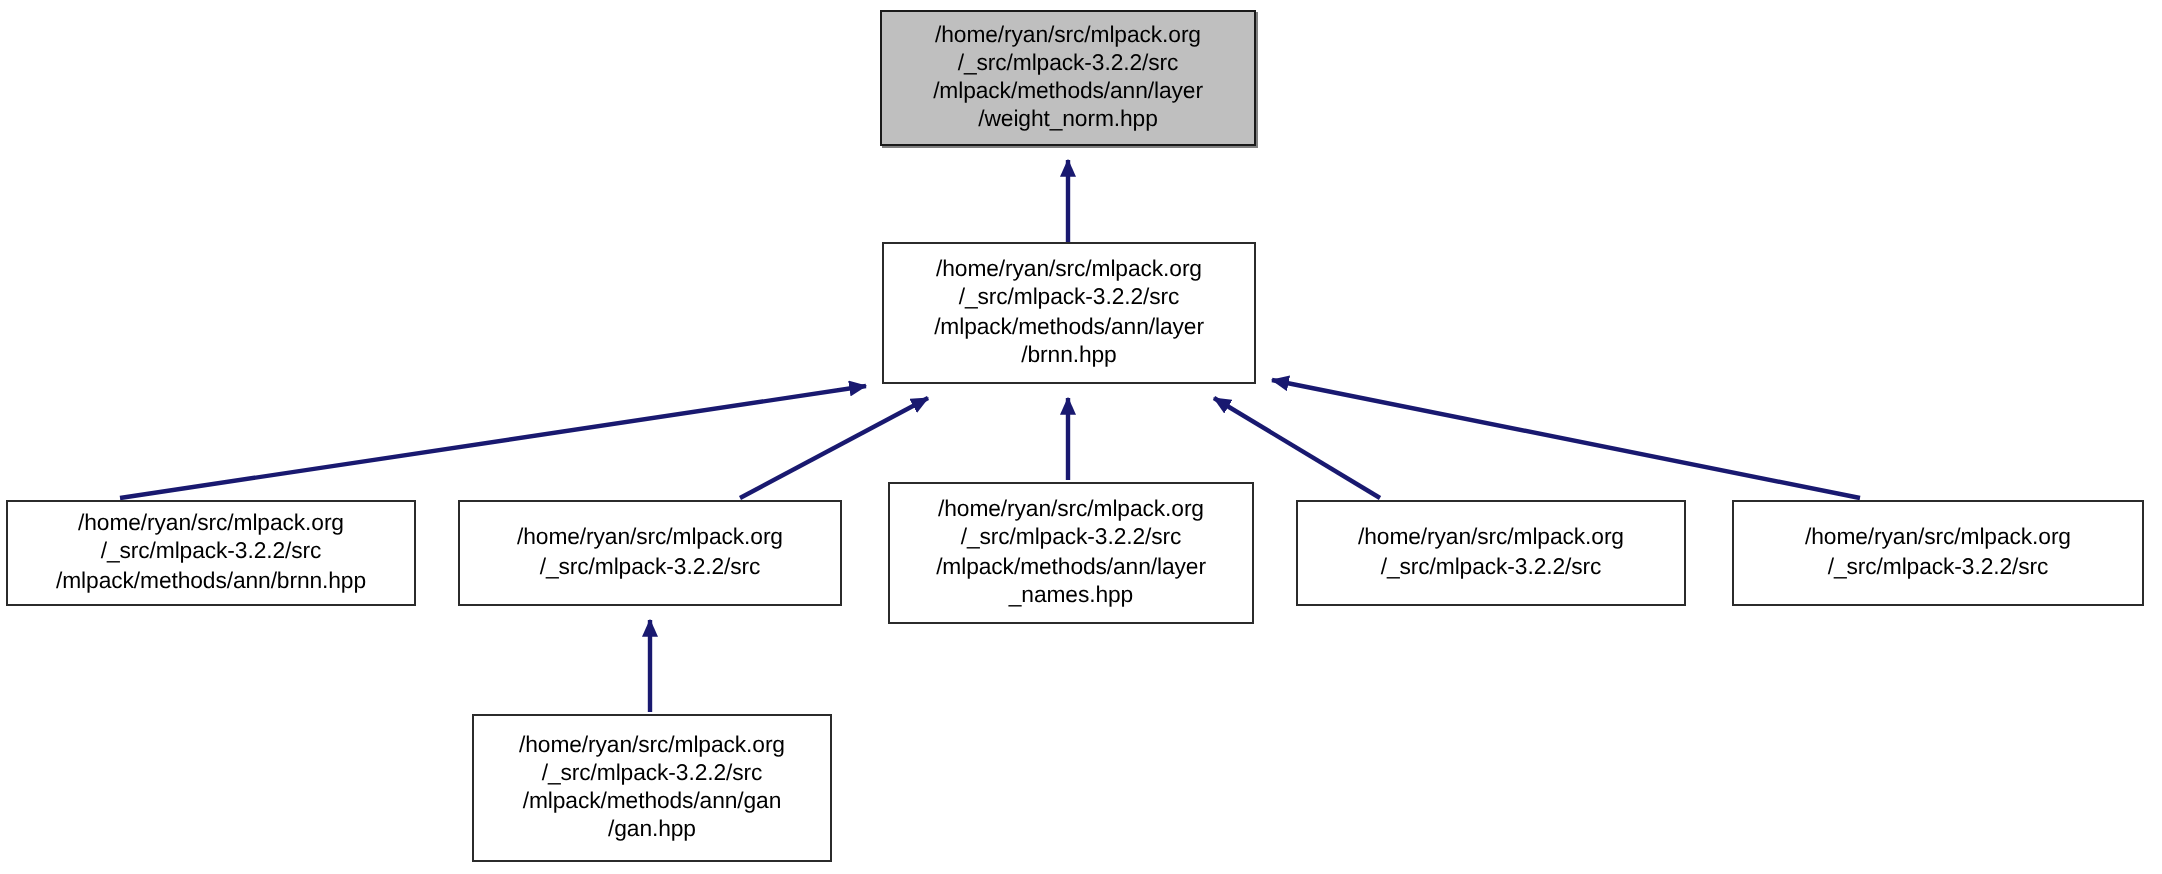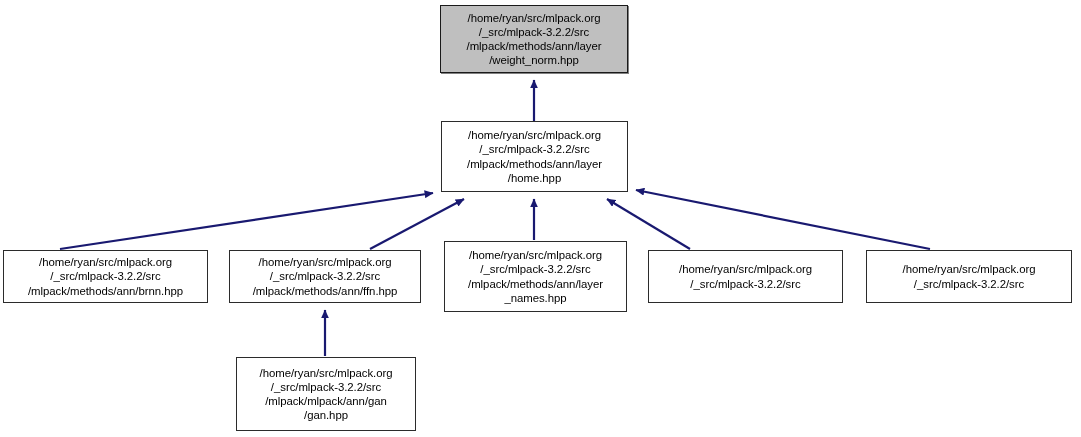--- a/index.html
+++ b/index.html
@@ -88,7 +88,7 @@
     <span class="line">/home/ryan/src/mlpack.org</span>
     <span class="line">/_src/mlpack-3.2.2/src</span>
     <span class="line">/mlpack/methods/ann/layer</span>
-    <span class="line">/home.hpp</span>
+    <span class="line">/brnn.hpp</span>
   </div>
 
   <div class="node" style="left:3px; top:250px; width:205px; height:53px;">

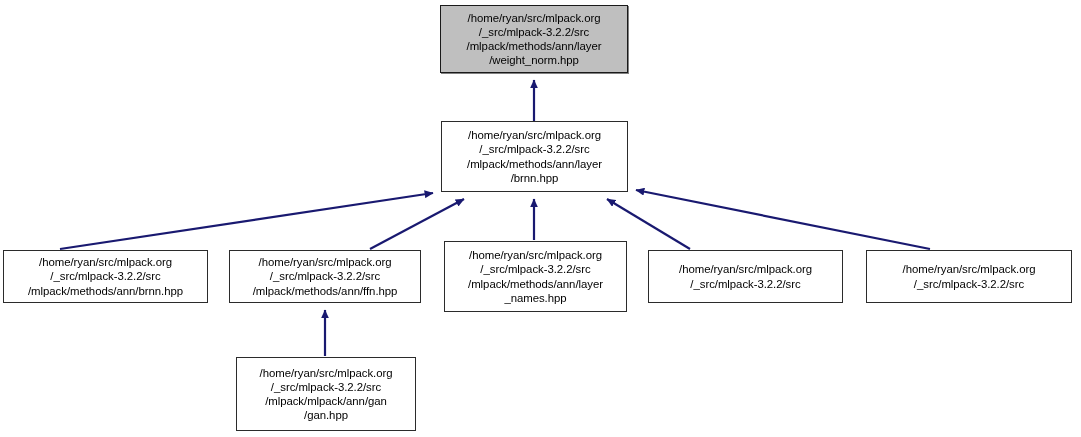--- a/index.html
+++ b/index.html
@@ -100,7 +100,6 @@
   <div class="node" style="left:229px; top:250px; width:192px; height:53px;">
     <span class="line">/home/ryan/src/mlpack.org</span>
     <span class="line">/_src/mlpack-3.2.2/src</span>
-    <span class="line">/mlpack/methods/ann/ffn.hpp</span>
   </div>
 
   <div class="node" style="left:444px; top:241px; width:183px; height:71px;">

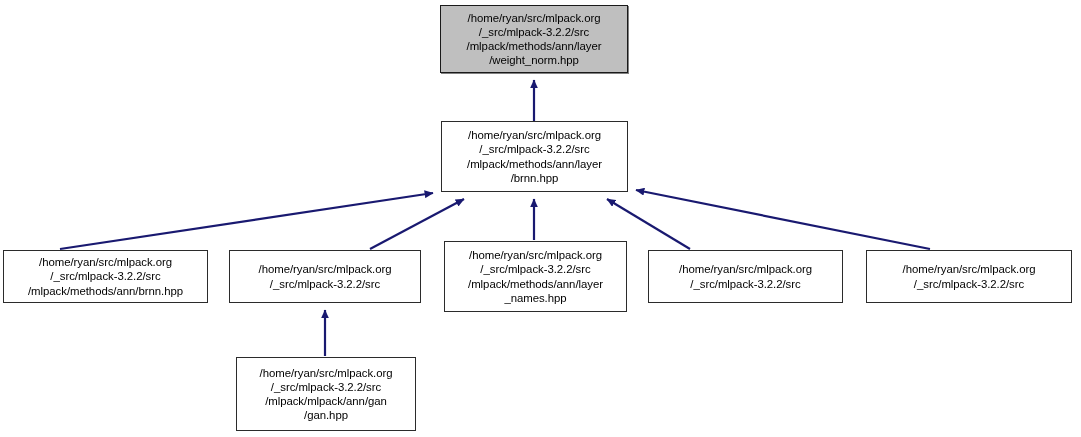--- a/index.html
+++ b/index.html
@@ -122,7 +122,7 @@
   <div class="node" style="left:236px; top:357px; width:180px; height:74px;">
     <span class="line">/home/ryan/src/mlpack.org</span>
     <span class="line">/_src/mlpack-3.2.2/src</span>
-    <span class="line">/mlpack/mlpack/ann/gan</span>
+    <span class="line">/mlpack/methods/ann/gan</span>
     <span class="line">/gan.hpp</span>
   </div>
 

